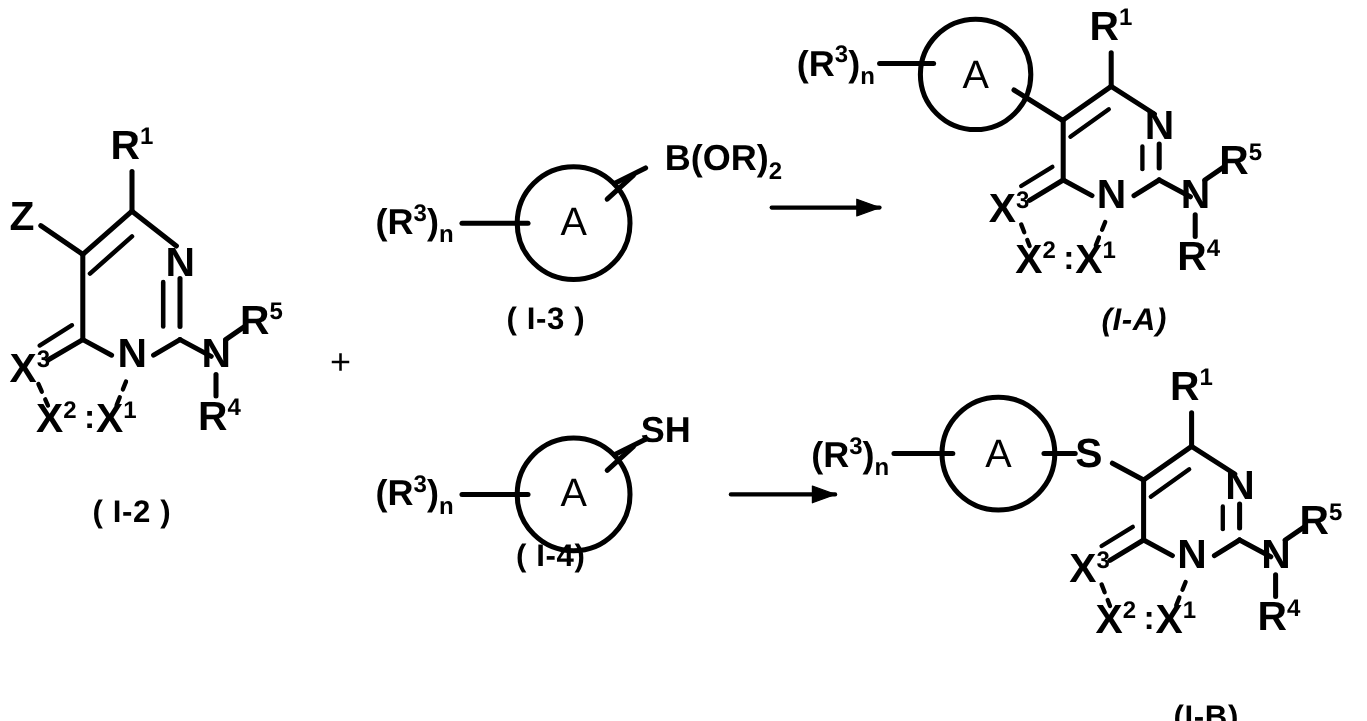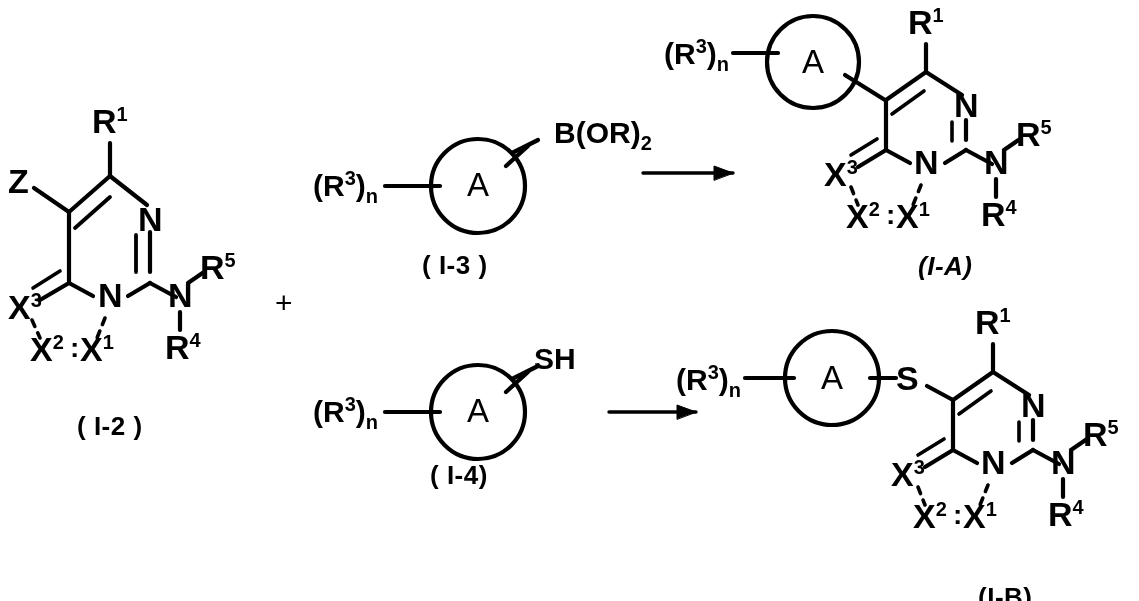--- a/index.html
+++ b/index.html
@@ -163,7 +163,7 @@
 <div class="lbl atom-small" style="left:313px;top:394px;"><span>(R</span><span class="sup">3</span><span>)</span><span class="sub">n</span></div>
 <div class="lbl ringA" style="left:467px;top:394px;">A</div>
 <div class="lbl atom-small" style="left:534px;top:344px;">SH</div>
-<div class="lbl cmpd" style="left:430px;top:462px;">( I-4)</div>
+<div class="lbl cmpd" style="left:430px;top:450px;">( I-4)</div>
 
 <div class="lbl atom-small" style="left:664px;top:36px;"><span>(R</span><span class="sup">3</span><span>)</span><span class="sub">n</span></div>
 <div class="lbl ringA" style="left:802px;top:45px;">A</div>

